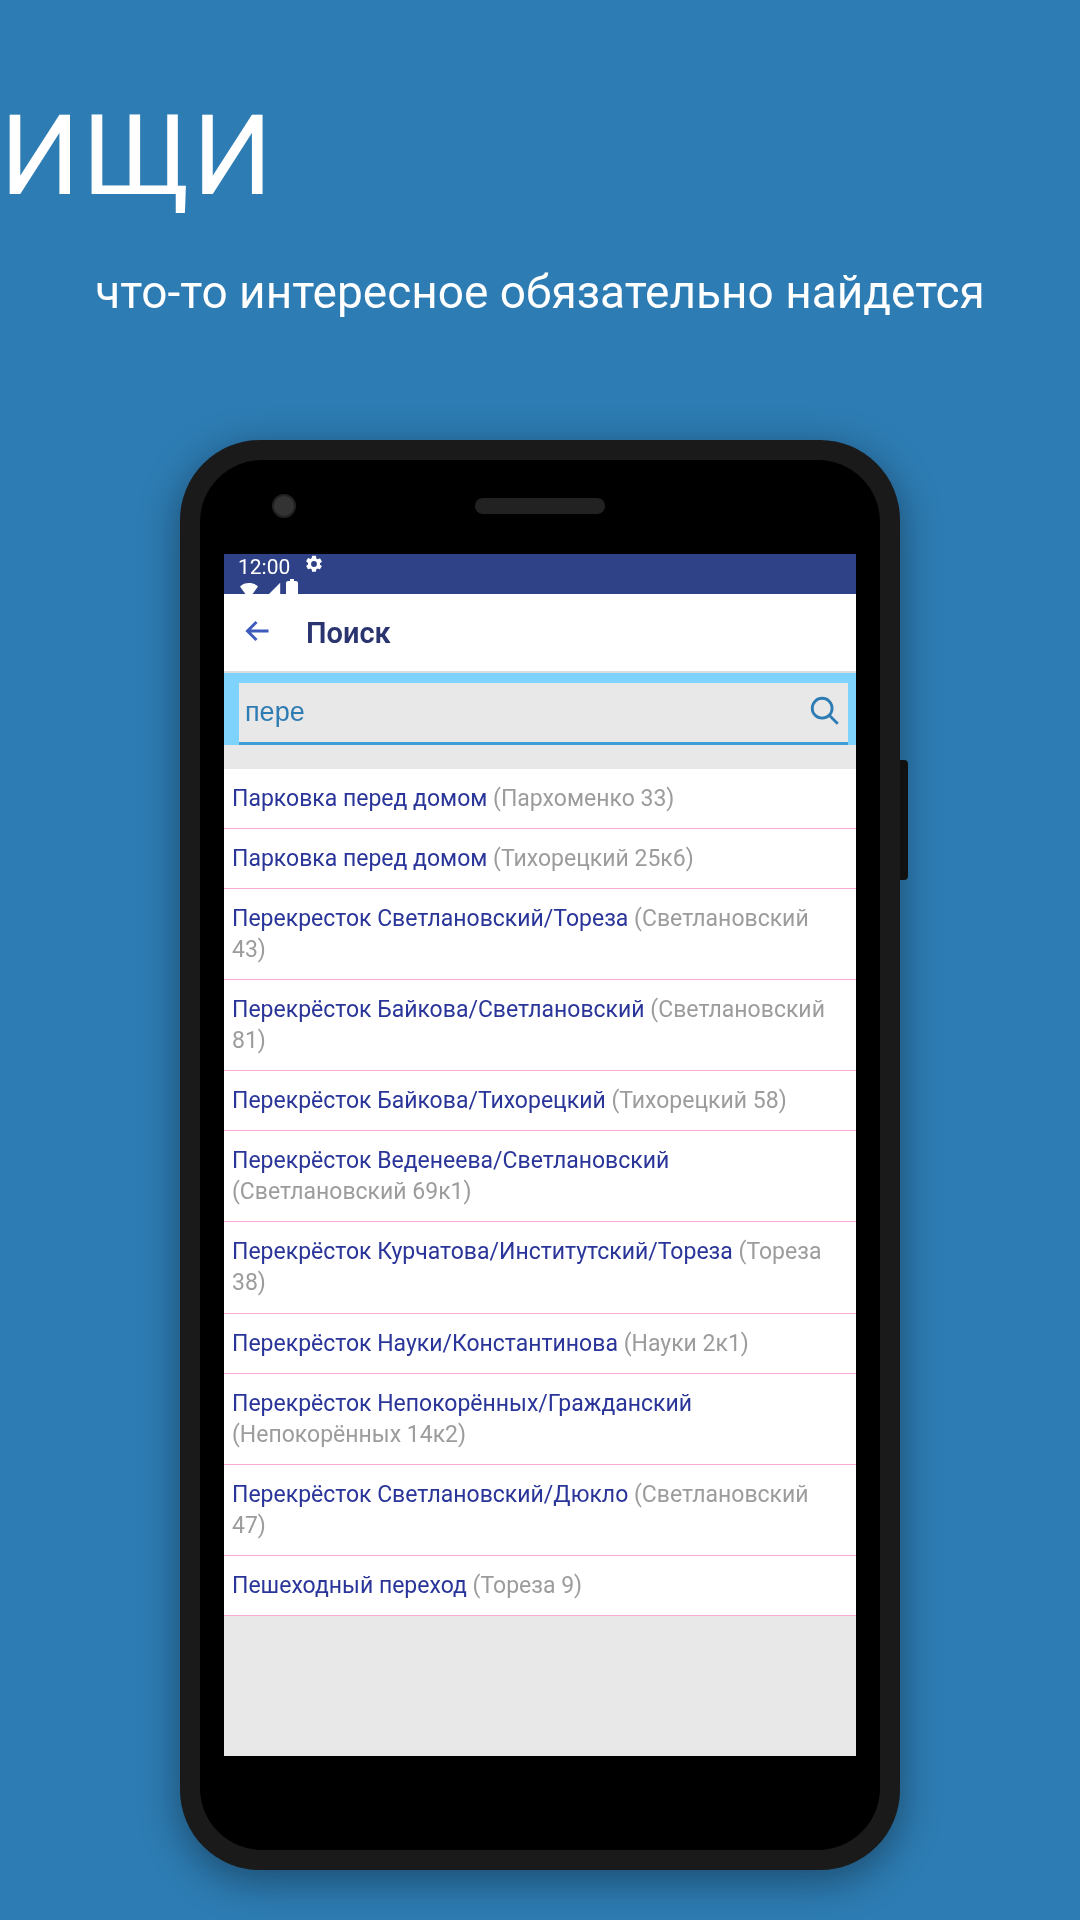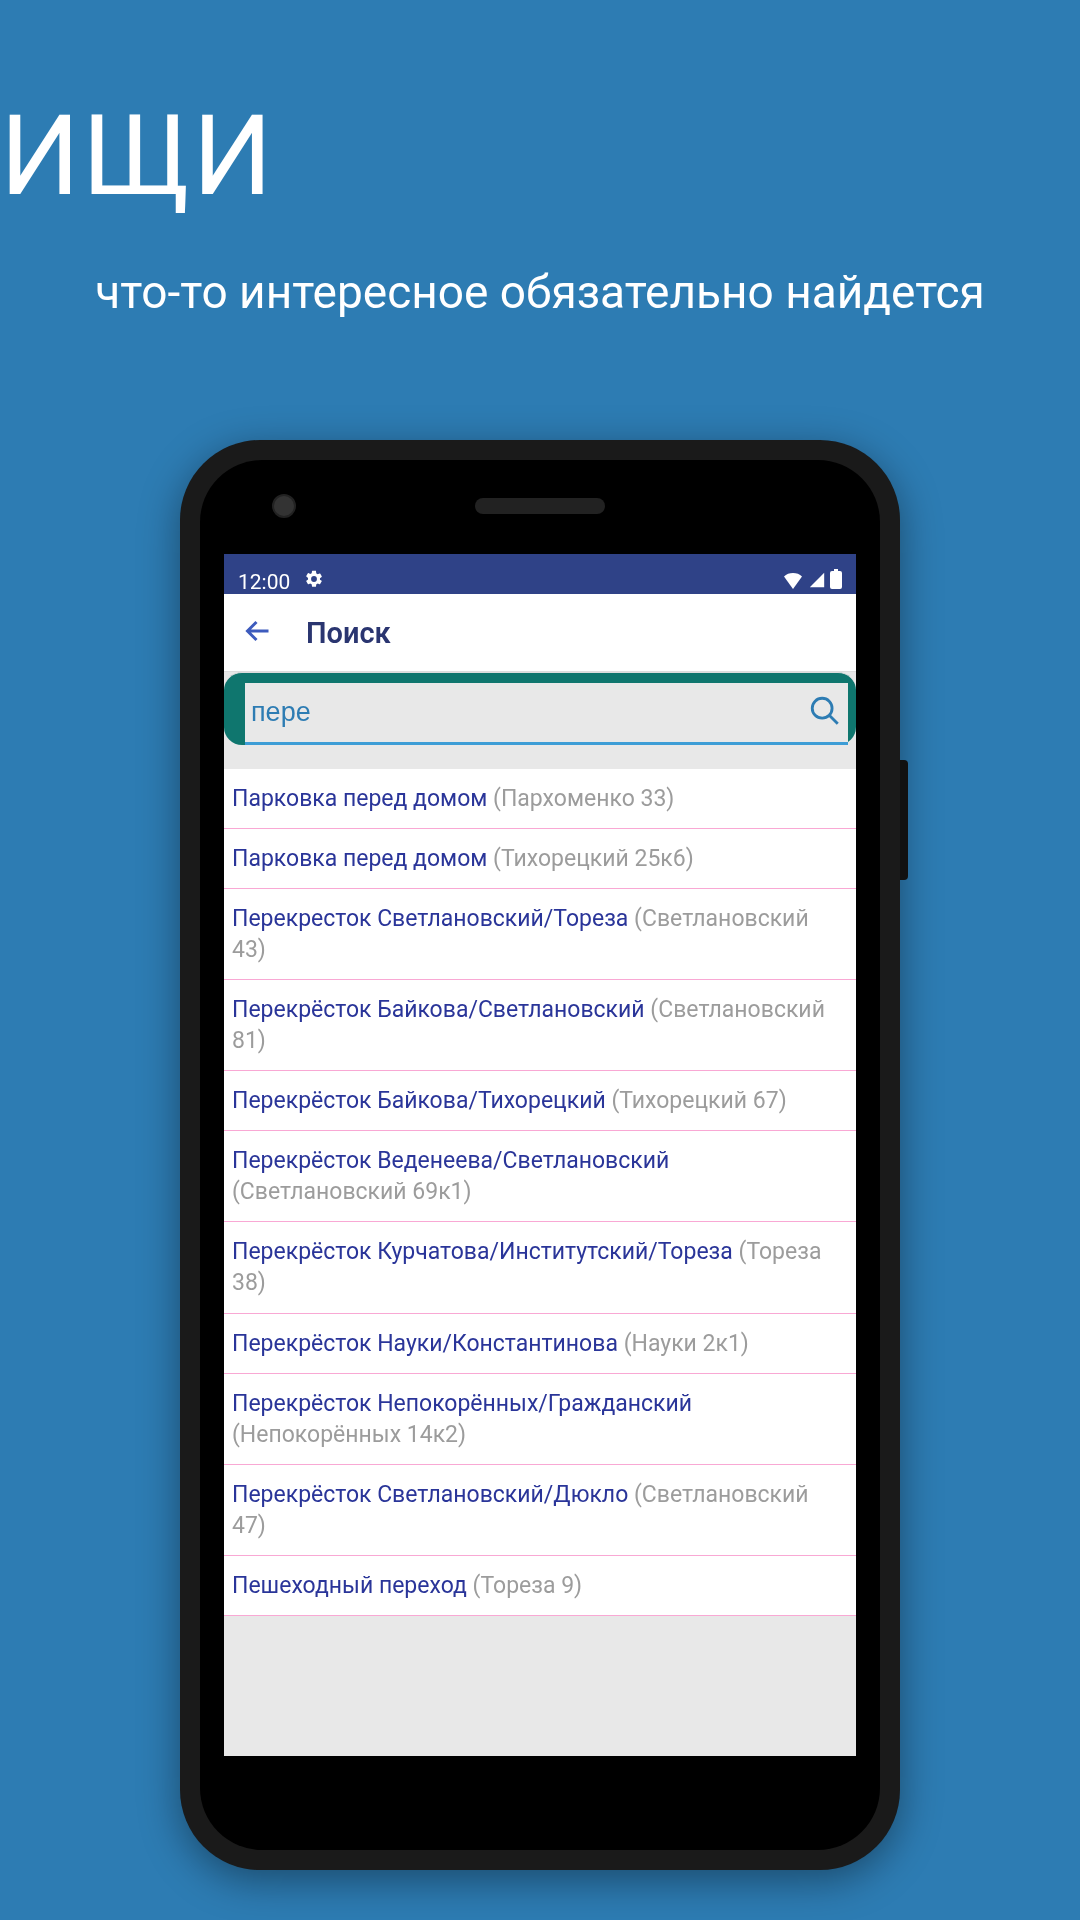--- a/index.html
+++ b/index.html
@@ -106,11 +106,12 @@
       height: 40px;
       background: #2f4287;
       display: flex;
-      align-items: flex-end;
+      align-items: flex-start;
       justify-content: space-between;
       padding: 0 14px;
       color: #fff;
       font-size: 21px;
+      flex-direction: column;
     }
 
     .status-left {

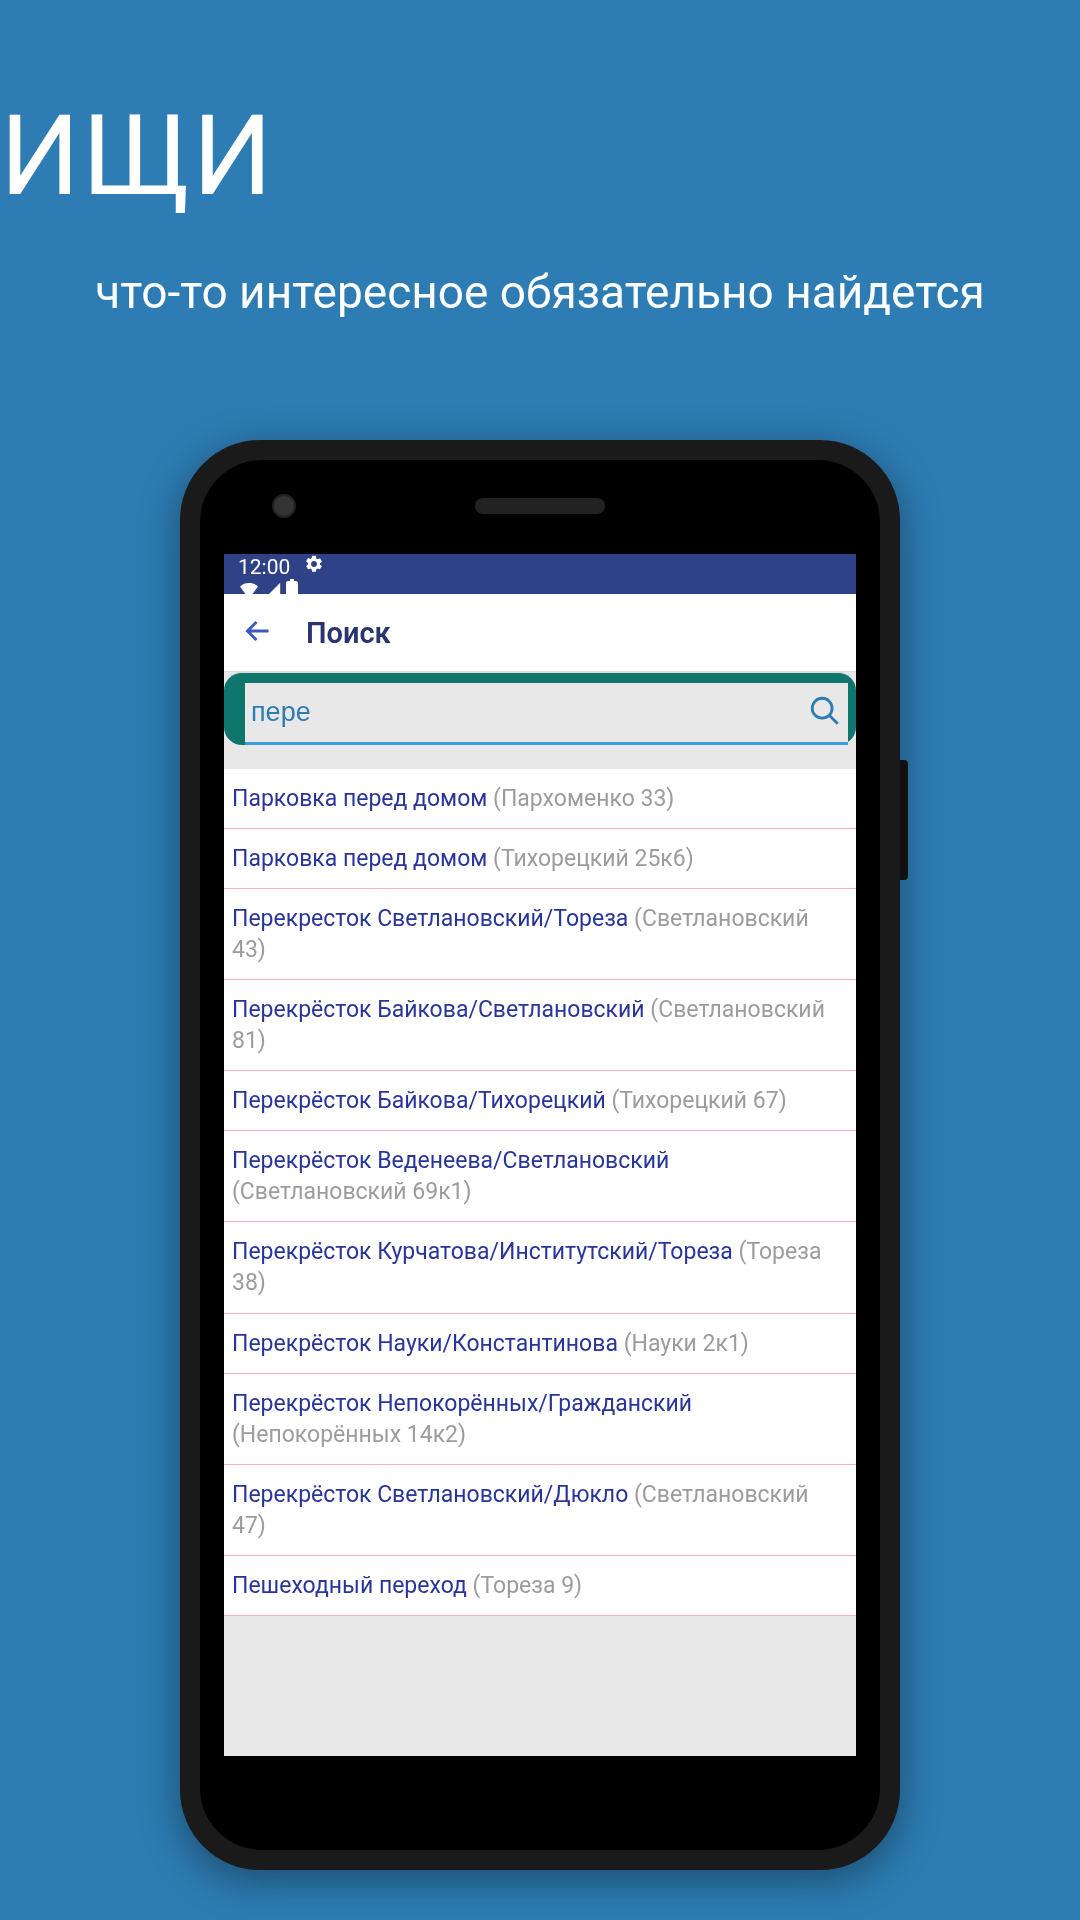--- a/index.html
+++ b/index.html
@@ -158,10 +158,9 @@
 
     
     .search-wrap {
-      padding: 10px 8px 0 21px;
-      background: #0f766e;
+      padding: 10px 8px 0 15px;
+      background: #7dd3fc;
       border-top: 1px solid #ddd;
-      border-radius: 18px;
     }
 
     .search-field {

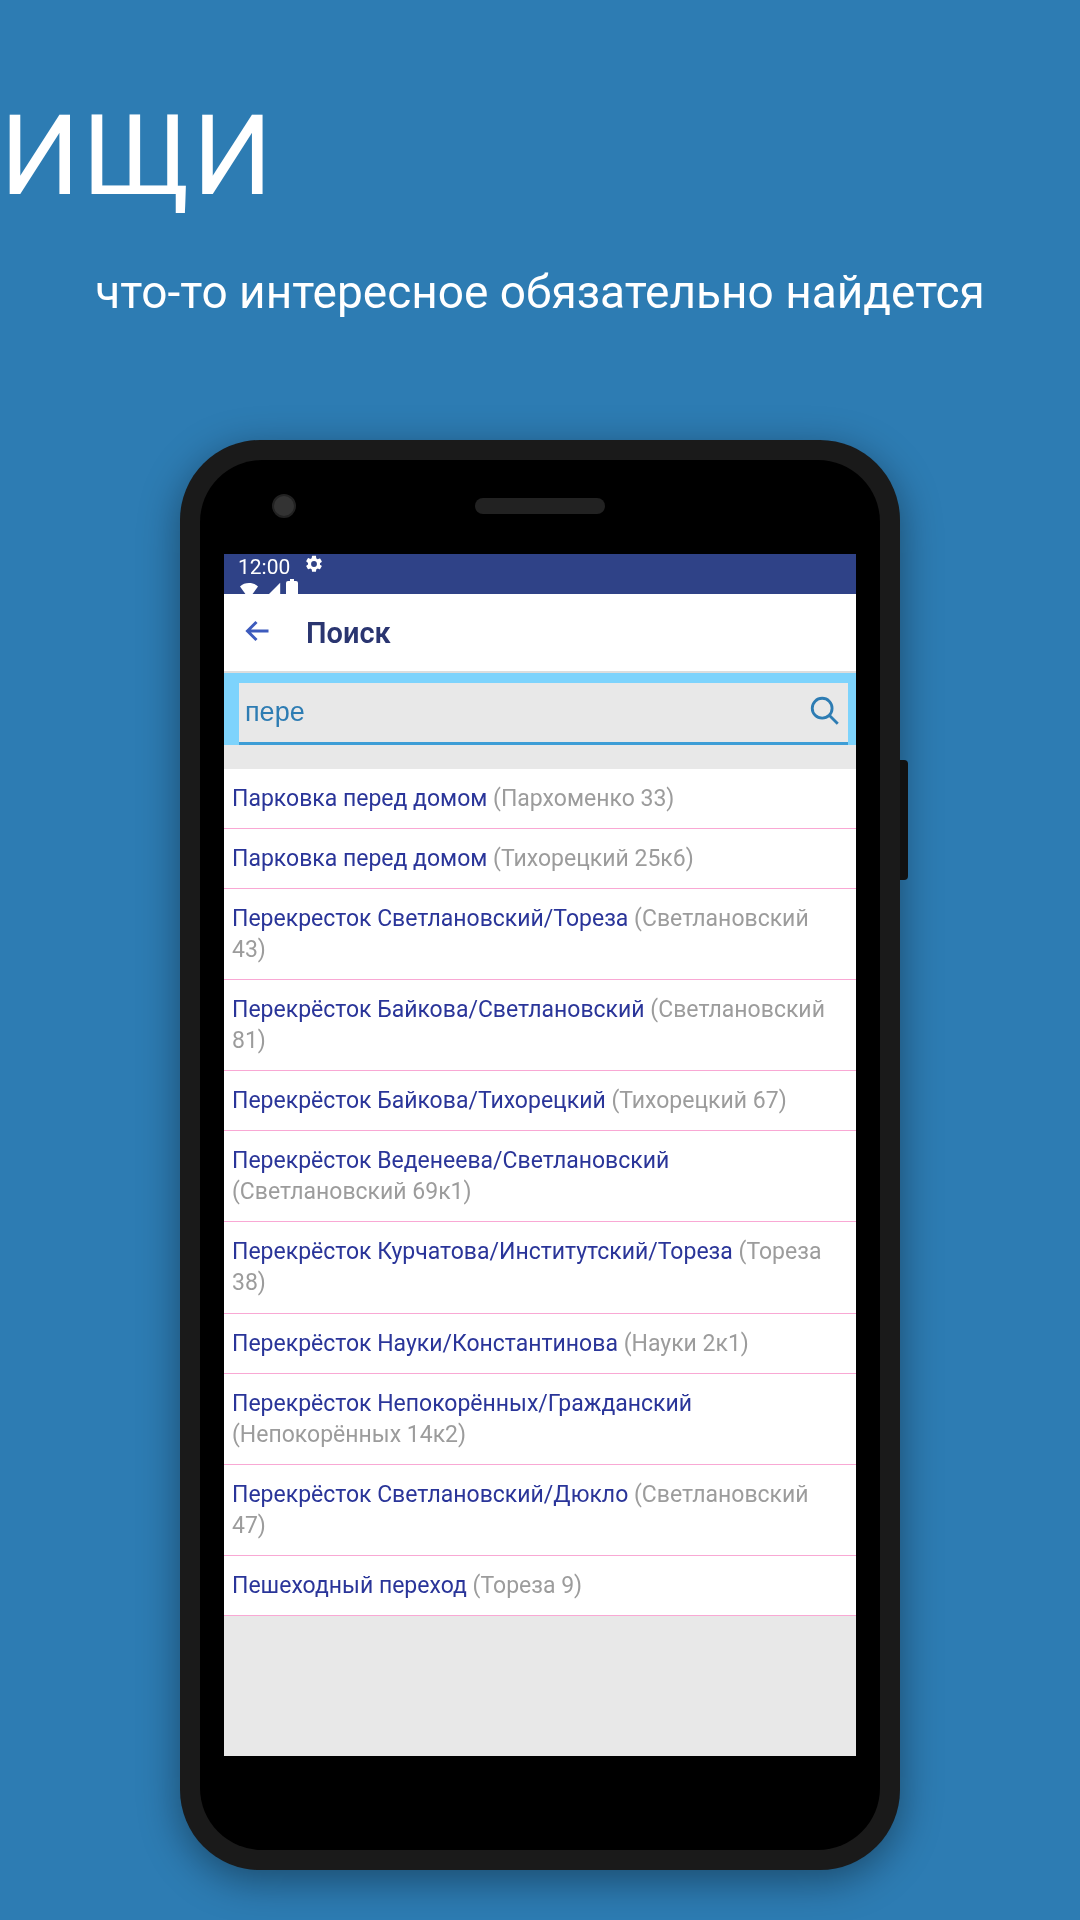--- a/index.html
+++ b/index.html
@@ -291,7 +291,7 @@
         </div>
         <div class="result-item">
           <span class="result-title">Перекрёсток Байкова/Тихорецкий</span>
-          <span class="result-sub">(Тихорецкий 67)</span>
+          <span class="result-sub">(Тихорецкий 58)</span>
         </div>
         <div class="result-item">
           <span class="result-title">Перекрёсток Веденеева/Светлановский</span>

